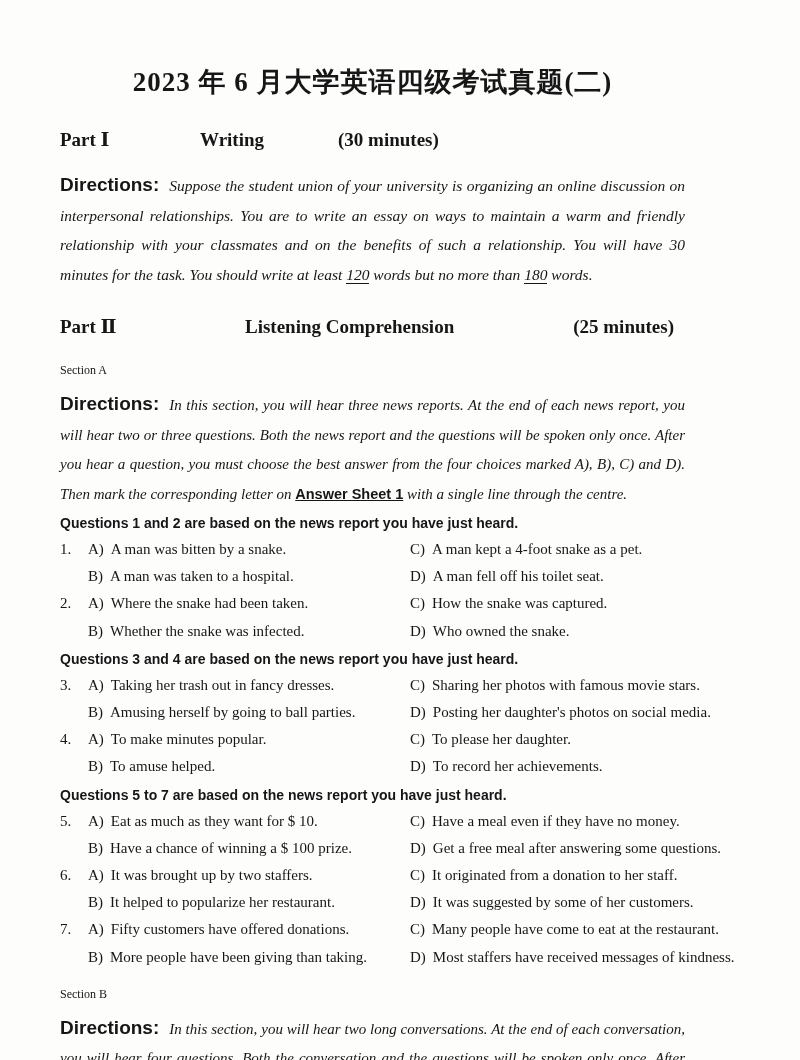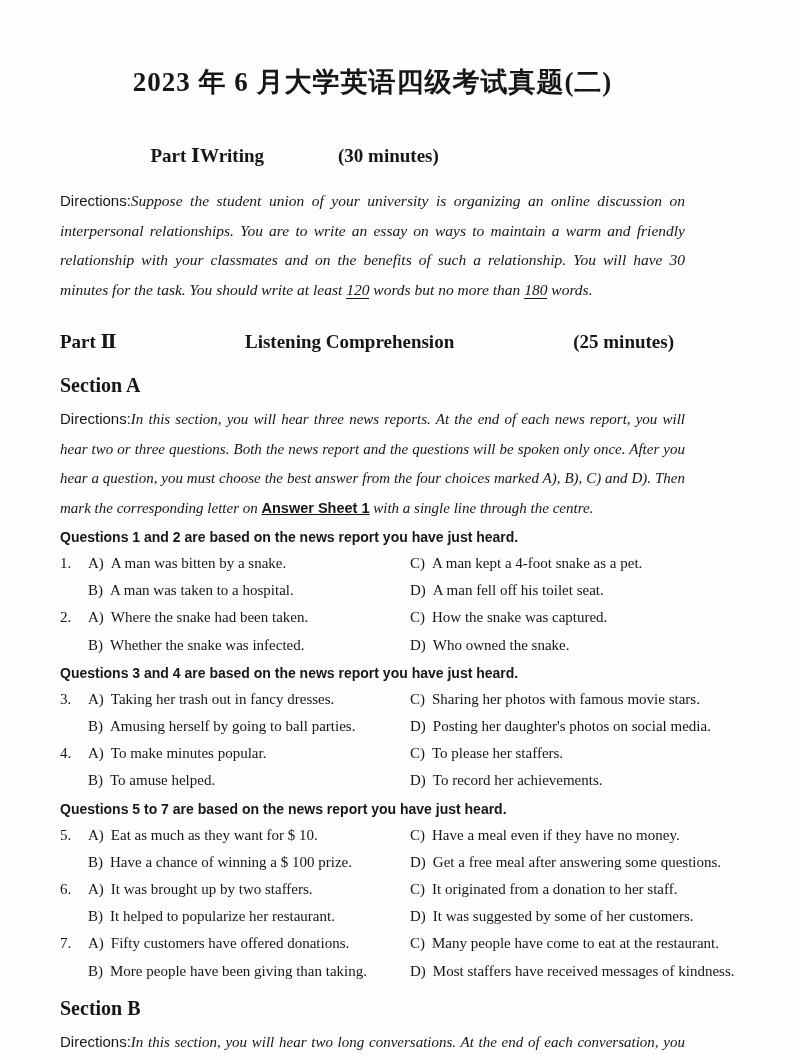--- a/index.html
+++ b/index.html
@@ -32,7 +32,7 @@
     font-size: 19px;
     line-height: 24px;
   }
-  .part-row.first { margin-top: 44px; text-align: right; }
+  .part-row.first { margin-top: 28px; }
   .part-row.second { margin-top: 26px; gap: 45px; }
   .part-label { width: 140px; flex: none; }
   .part-time { margin-left: 74px; }

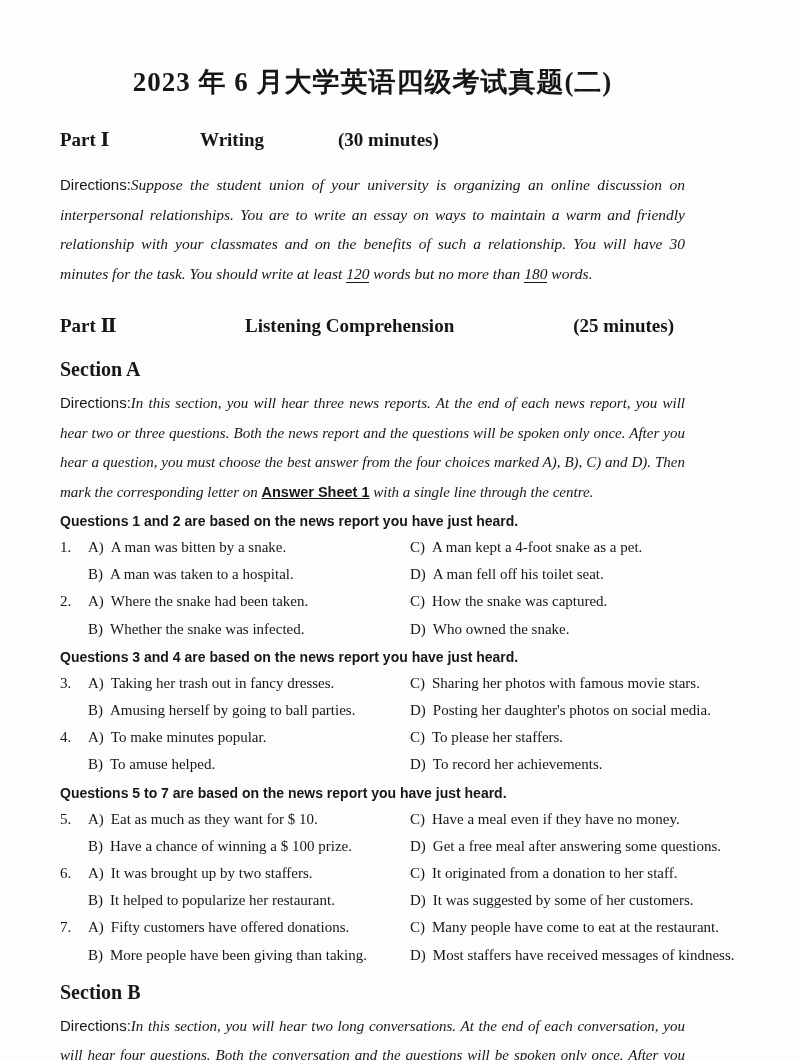--- a/index.html
+++ b/index.html
@@ -46,9 +46,10 @@
   .directions.tight { margin-top: 8px; font-size: 15px; }
   .dir-label {
     font-style: normal;
-    font-weight: normal;
+    font-weight: bold;
     font-family: "Liberation Sans", "DejaVu Sans", sans-serif;
-    font-size: 15px;
+    font-size: 19px;
+    margin-right: 10px;
   }
   .seg-u { border-bottom: 1.5px solid #161616; }
   .seg-b {

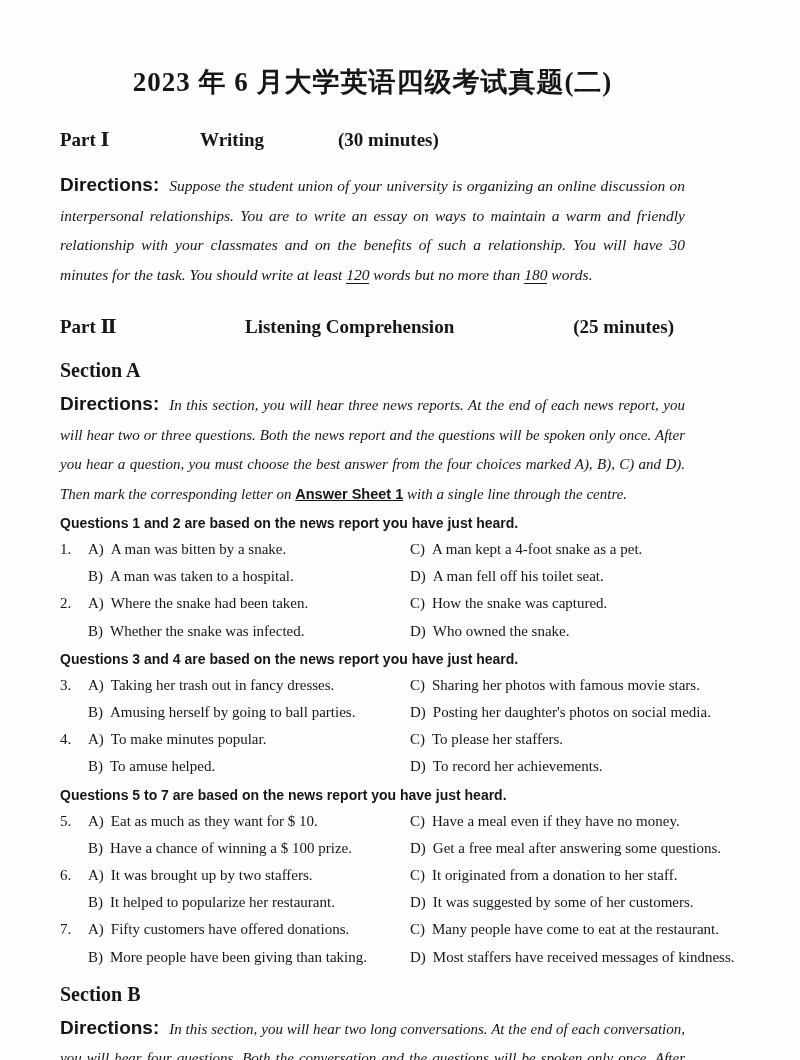--- a/index.html
+++ b/index.html
@@ -61,8 +61,8 @@
   }
   .section-heading {
     margin-top: 20px;
-    font-weight: bold;
-    font-size: 20px;
+    font-weight: normal;
+    font-size: 12px;
     line-height: 22px;
   }
   .section-heading.b { margin-top: 12px; }

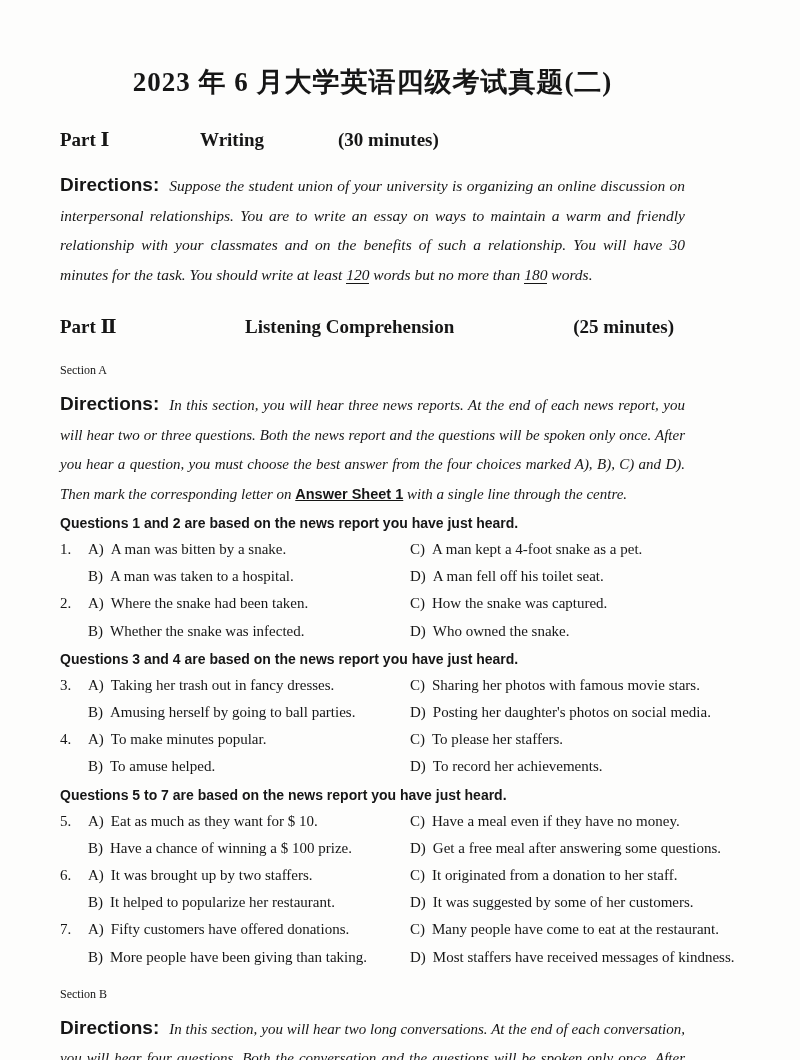--- a/index.html
+++ b/index.html
@@ -220,7 +220,7 @@
         <div class="q-cell q-right">
           <span class="q-opt">
             <span class="q-letter">C)</span>
-            <span>To please her staffers.</span>
+            <span>To please her daughter.</span>
           </span>
         </div>
       </div>

